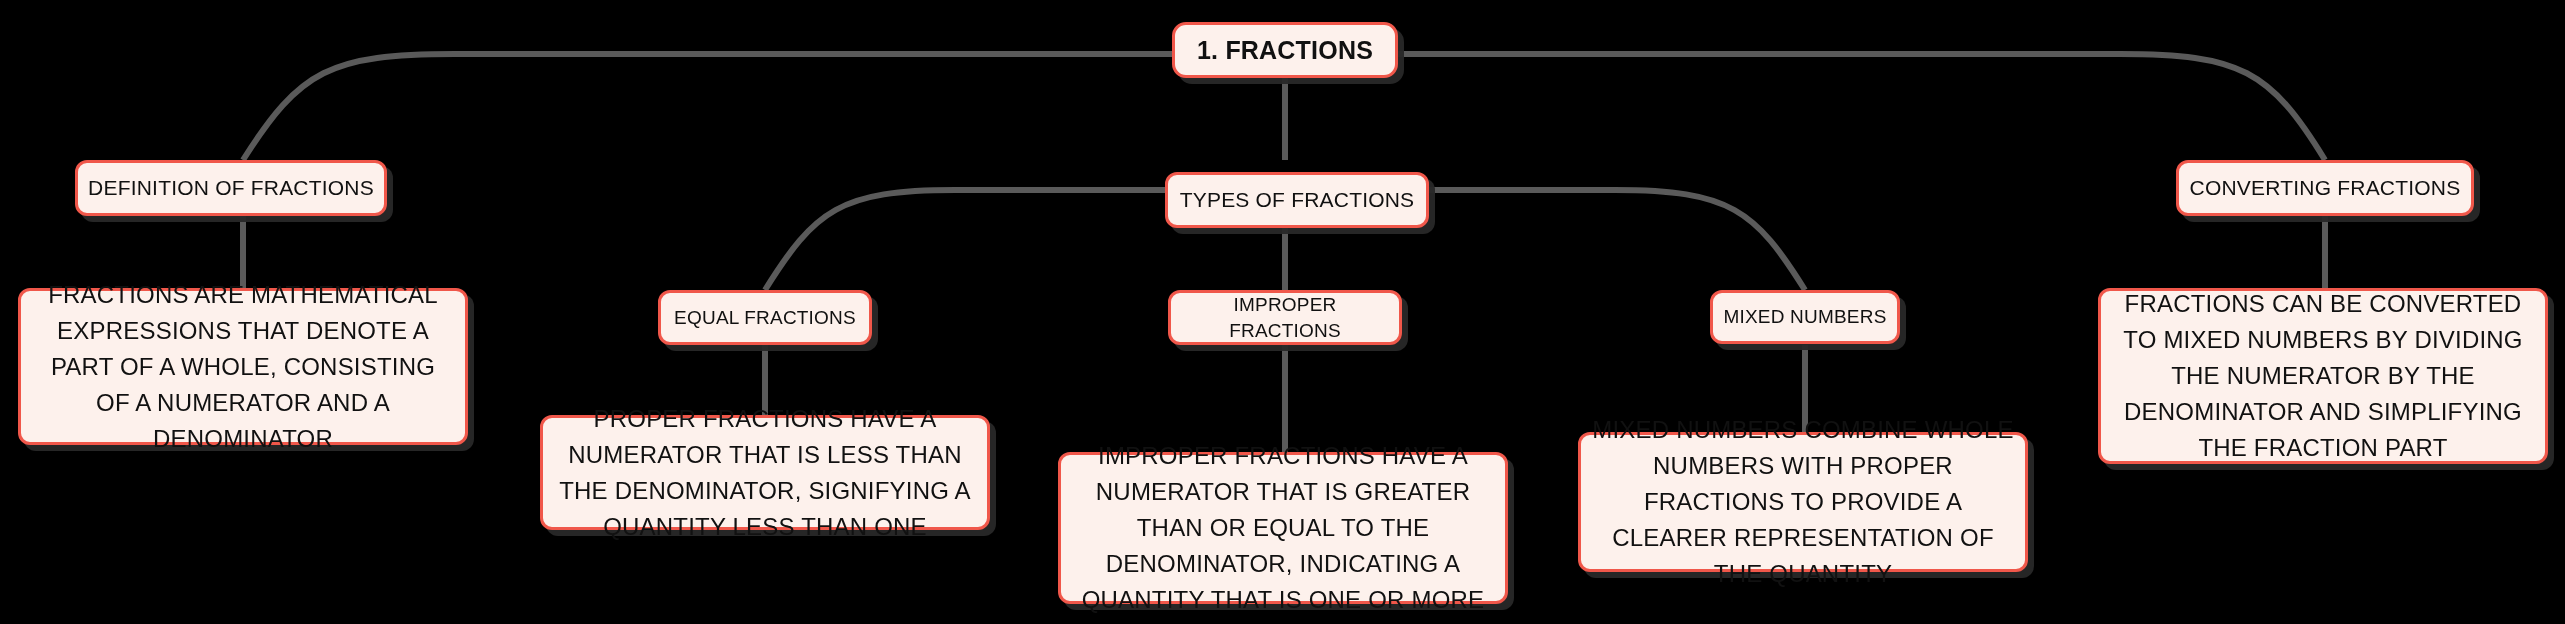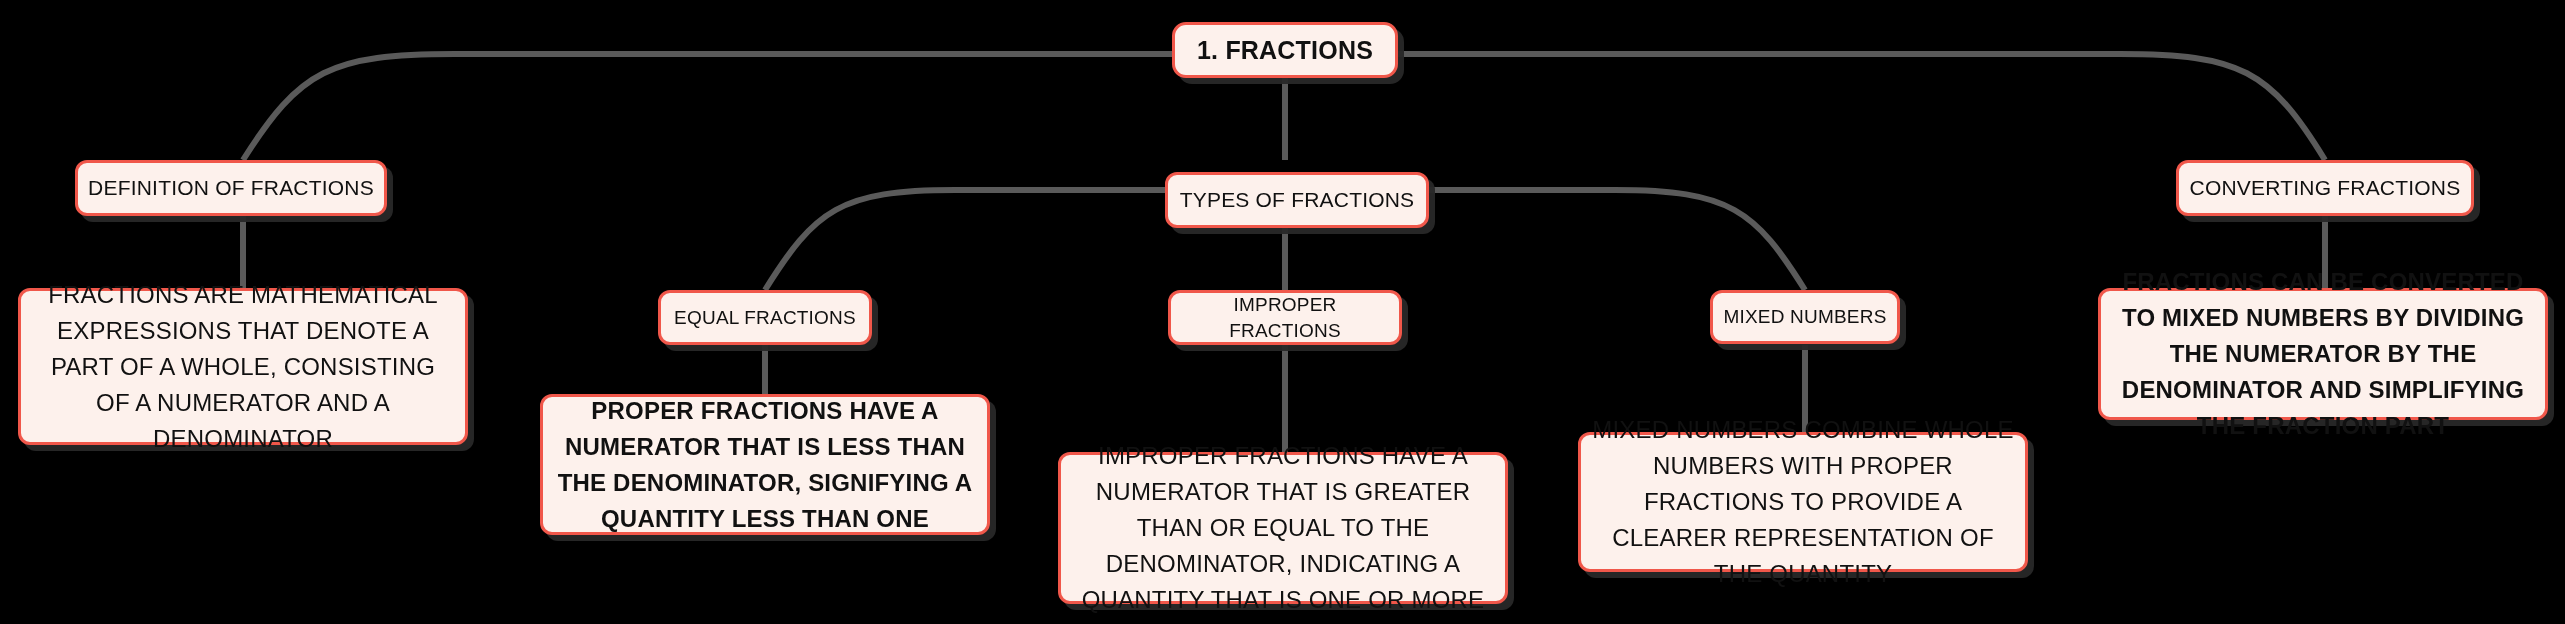--- a/index.html
+++ b/index.html
@@ -143,7 +143,7 @@
     <span class="label">MIXED NUMBERS COMBINE WHOLE NUMBERS WITH PROPER FRACTIONS TO PROVIDE A CLEARER REPRESENTATION OF THE QUANTITY</span>
   </div>
 
-  <div class="node node-leaf" style="left:2098px; top:288px; width:450px; height:132px;font-weight:bold;">
+  <div class="node node-leaf" style="left:2098px; top:288px; width:450px; height:176px;">
     <span class="label">FRACTIONS CAN BE CONVERTED TO MIXED NUMBERS BY DIVIDING THE NUMERATOR BY THE DENOMINATOR AND SIMPLIFYING THE FRACTION PART</span>
   </div>
 

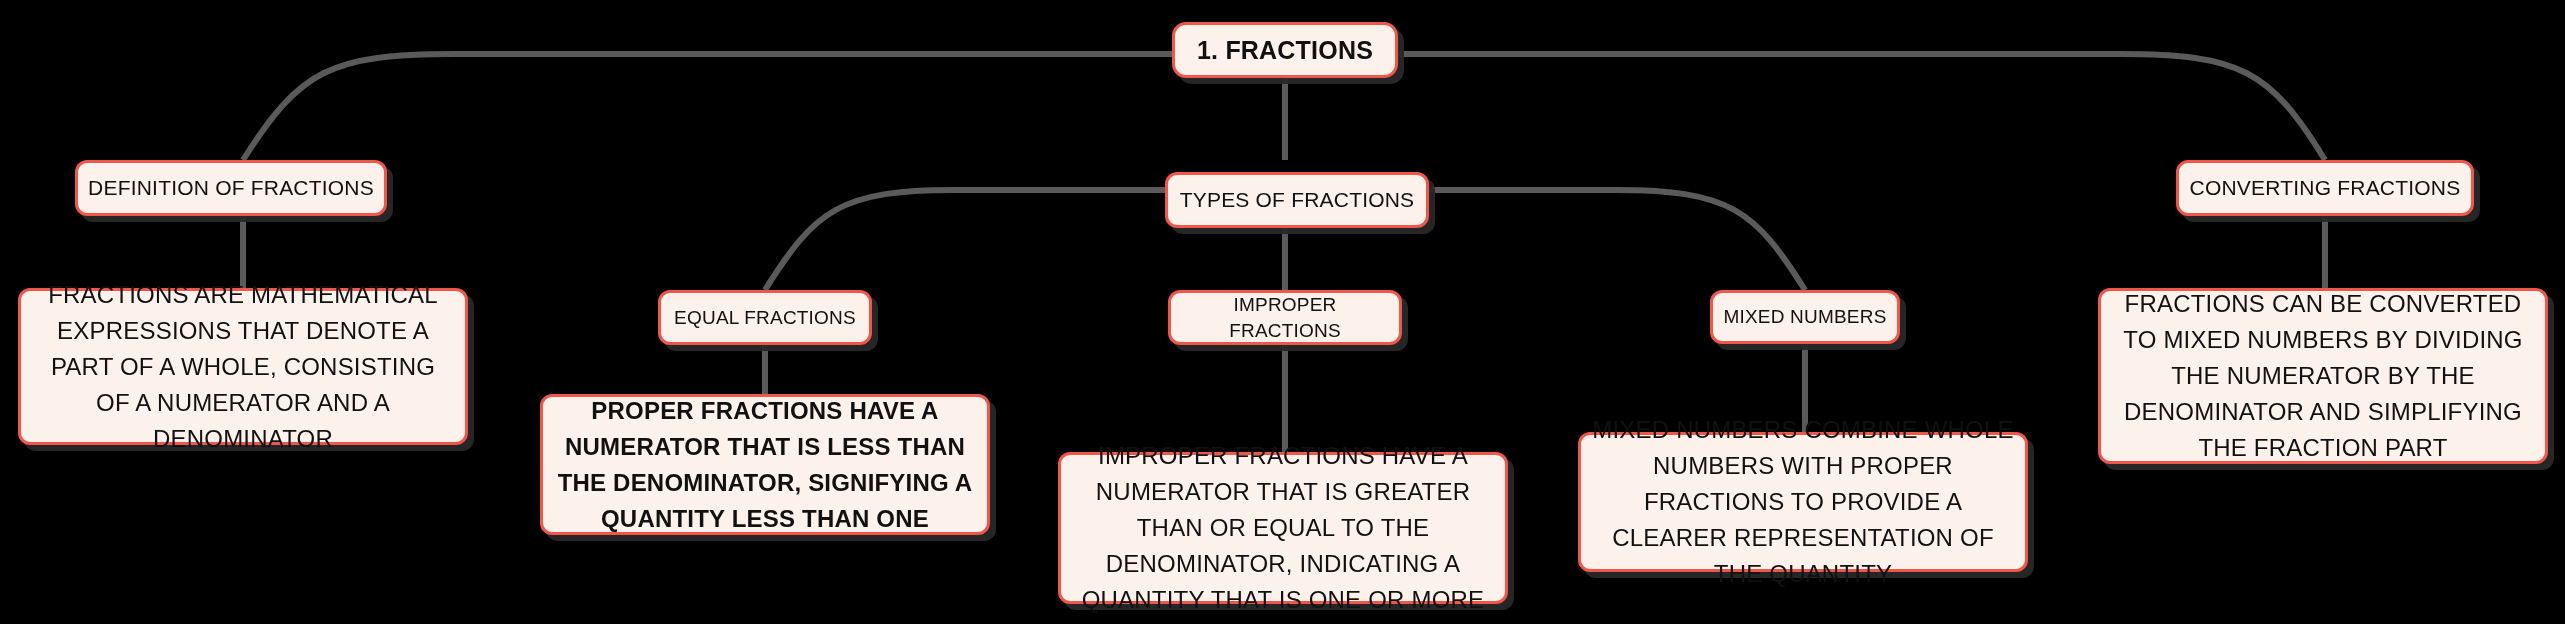--- a/index.html
+++ b/index.html
@@ -131,7 +131,7 @@
     <span class="label">FRACTIONS ARE MATHEMATICAL EXPRESSIONS THAT DENOTE A PART OF A WHOLE, CONSISTING OF A NUMERATOR AND A DENOMINATOR</span>
   </div>
 
-  <div class="node node-leaf" style="left:540px; top:394px; width:450px; height:141px;font-weight:bold;">
+  <div class="node node-leaf" style="left:540px; top:415px; width:450px; height:115px;">
     <span class="label">PROPER FRACTIONS HAVE A NUMERATOR THAT IS LESS THAN THE DENOMINATOR, SIGNIFYING A QUANTITY LESS THAN ONE</span>
   </div>
 

